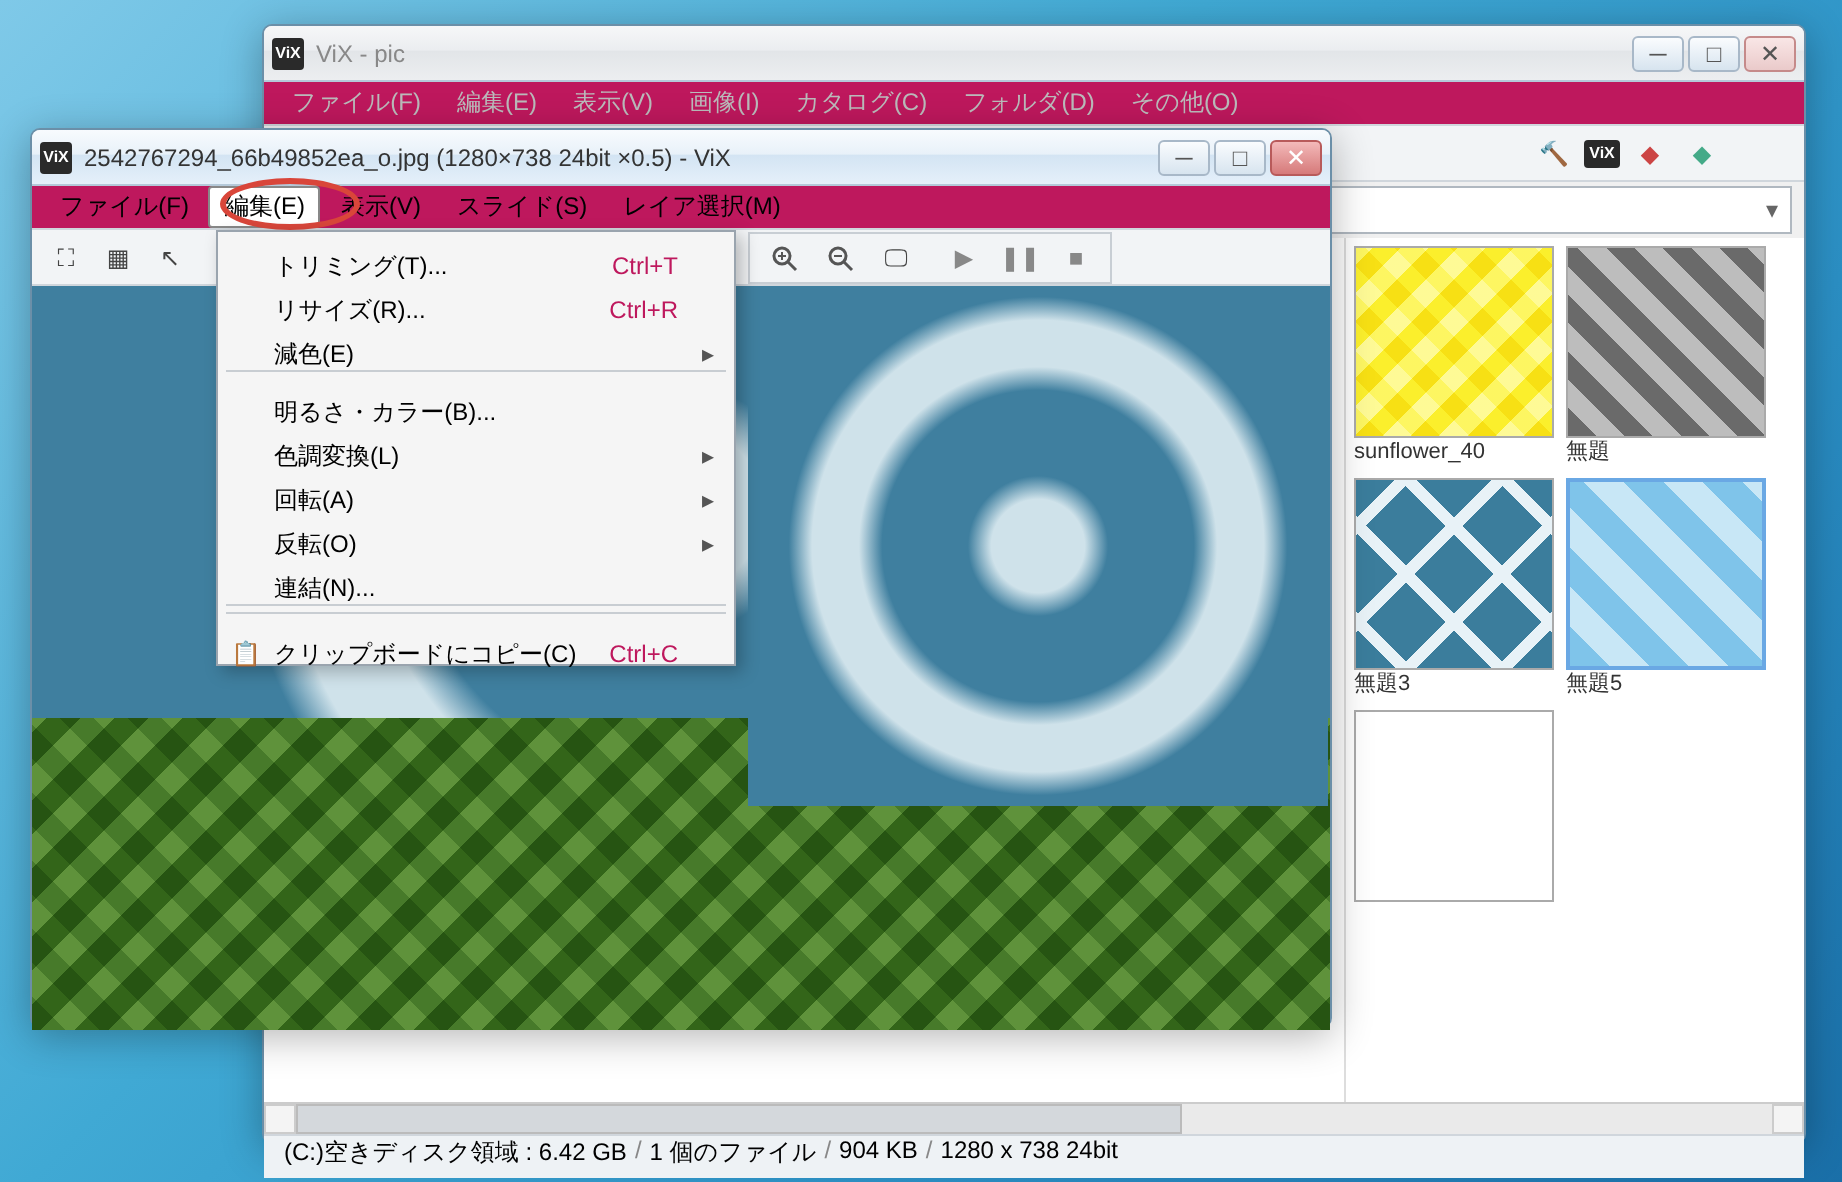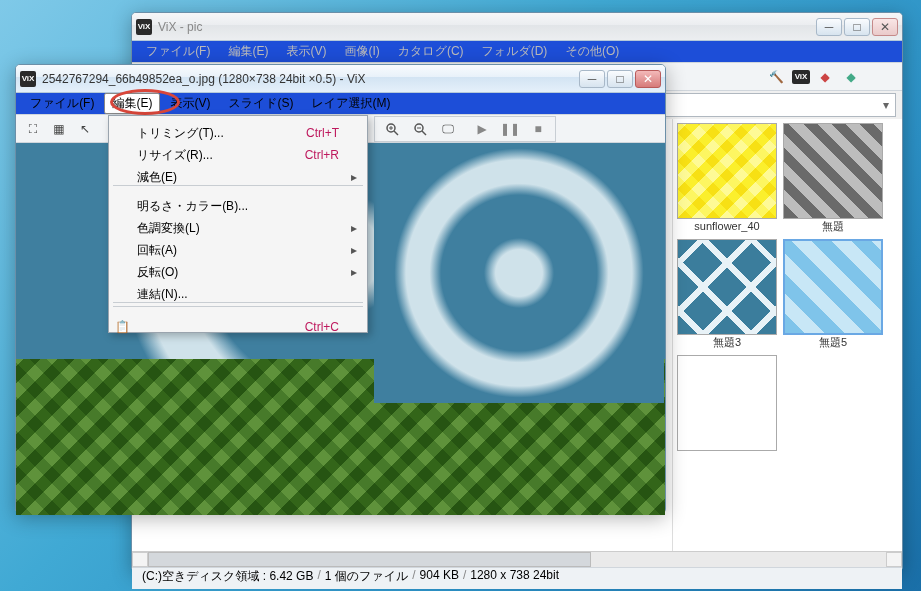--- a/index.html
+++ b/index.html
@@ -13,7 +13,7 @@
 .winbtns{display:flex;gap:2px}
 .winbtn{width:26px;height:18px;border:1px solid #a8b8c8;border-radius:3px;background:linear-gradient(180deg,#fafcfe,#d7e4ef);display:flex;align-items:center;justify-content:center;color:#555;font-family:Arial}
 .winbtn.close{border-color:#c58a8a;background:linear-gradient(180deg,#f9e6e6,#eacaca)}
-.menubar{height:22px;display:flex;align-items:center;padding:0 6px;background:#1d4ed8;border-bottom:1px solid #d0d6dc;gap:2px}
+.menubar{height:22px;display:flex;align-items:center;padding:0 6px;background:#be185d;border-bottom:1px solid #d0d6dc;gap:2px}
 .menubar.faded{color:#bbb;position:relative}
 .menuitem{padding:2px 8px;cursor:default}
 .menuitem.highlighted{background:#fff;border:1px solid #888;border-radius:2px;padding:1px 7px}

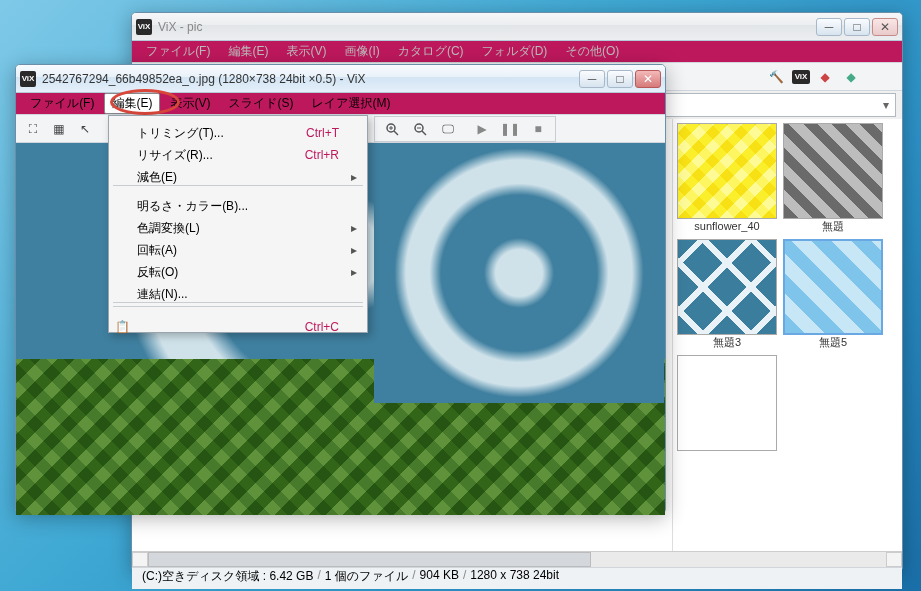--- a/index.html
+++ b/index.html
@@ -23,7 +23,7 @@
 .pathbar{height:24px;margin:2px 6px;background:#fff;border:1px solid #b0b8c0;display:flex;align-items:center;padding:0 6px}
 .content{position:relative;background:#fff;overflow:hidden}
 .thumbs{display:flex;flex-wrap:wrap;padding:4px;gap:6px;background:#fff}
-.thumb{width:100px;text-align:center}
+.thumb{width:100px;}
 .thumb-box{width:100px;height:96px;border:1px solid #aaa;background:#fff;position:relative;overflow:hidden}
 .thumb-box.sel{border:2px solid #6aa8e4;background:#e8f2fc}
 .thumb-label{font-size:11px;line-height:14px;color:#333}

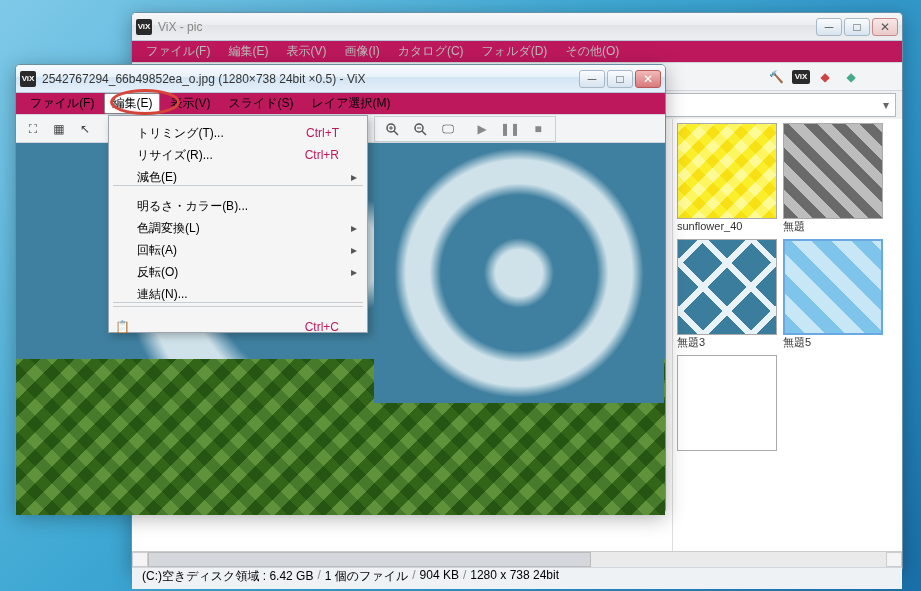--- a/index.html
+++ b/index.html
@@ -237,6 +237,7 @@
       <div class="sep-row"></div>
       <div class="row">
         <span class="icon-slot">📋</span>
+        <span>クリップボードにコピー(C)</span>
         <span class="shortcut">Ctrl+C</span>
       </div>
     </div>

